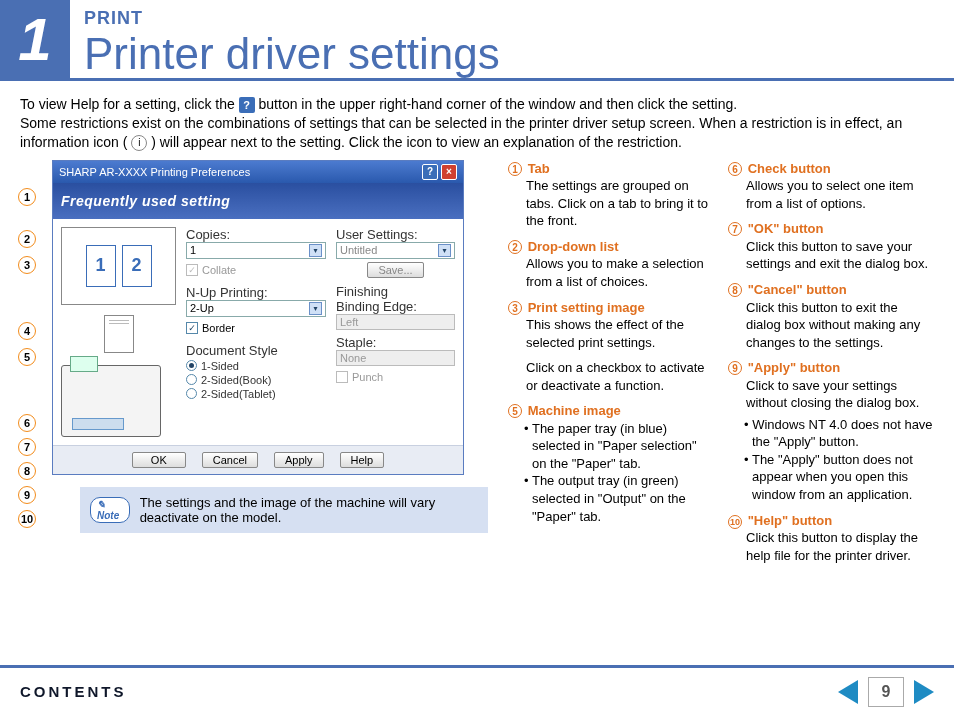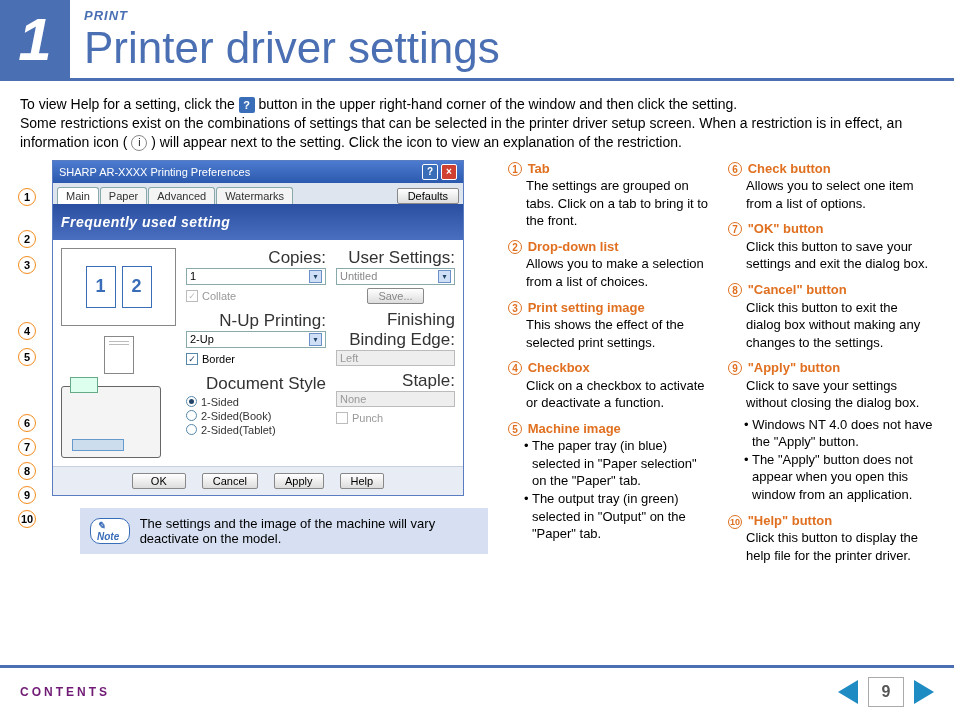--- a/index.html
+++ b/index.html
@@ -10,7 +10,7 @@
   .big-num-box { width: 70px; background: #4a6fb3; color: #fff; display: flex; align-items: center; justify-content: center; }
   .big-num { font-size: 60px; font-weight: bold; font-style: italic; }
   .header-text { padding: 8px 0 0 14px; }
-  .header-small { font-size: 13px; font-weight: bold; color: #4a6fb3; letter-spacing: 1px; font-style: italic; }
+  .header-small { font-size: 18px; font-weight: bold; color: #4a6fb3; letter-spacing: 1px; }
   .header-title { font-size: 44px; color: #4a6fb3; }
   .header-rule { border-bottom: 3px solid #4a6fb3; margin-left: 0; }
 

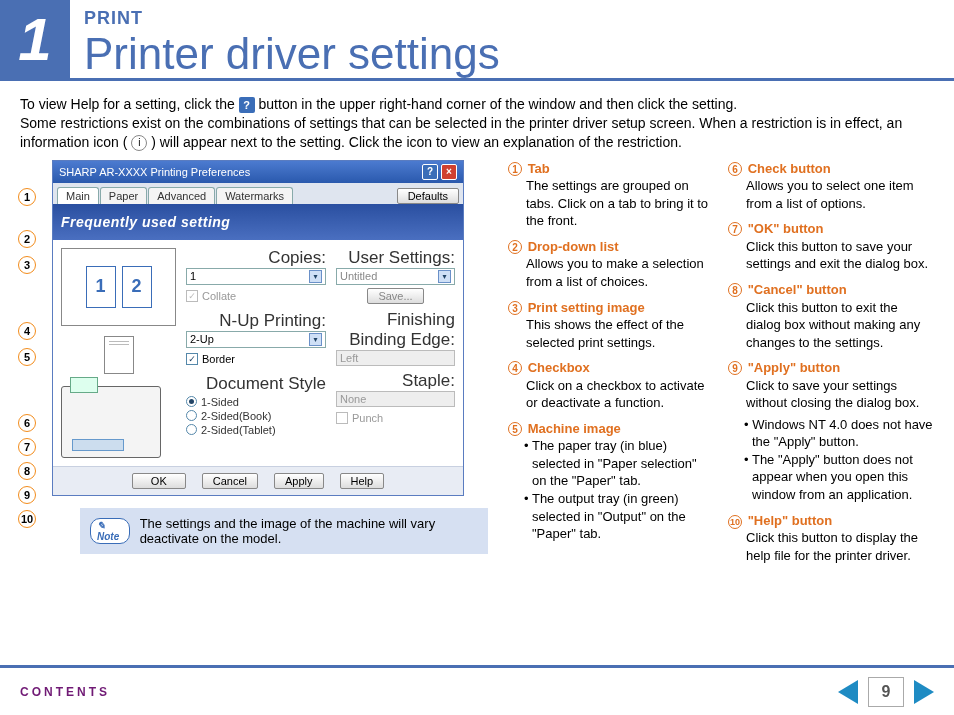--- a/index.html
+++ b/index.html
@@ -137,13 +137,6 @@
             <span class="sq-btn close">×</span>
           </span>
         </div>
-        <div class="tab-row">
-          <div class="tab active">Main</div>
-          <div class="tab">Paper</div>
-          <div class="tab">Advanced</div>
-          <div class="tab">Watermarks</div>
-          <div class="defaults"><span class="win-btn">Defaults</span></div>
-        </div>
         <div class="freq-bar">Frequently used setting</div>
         <div class="shot-body">
           <div class="shot-left">

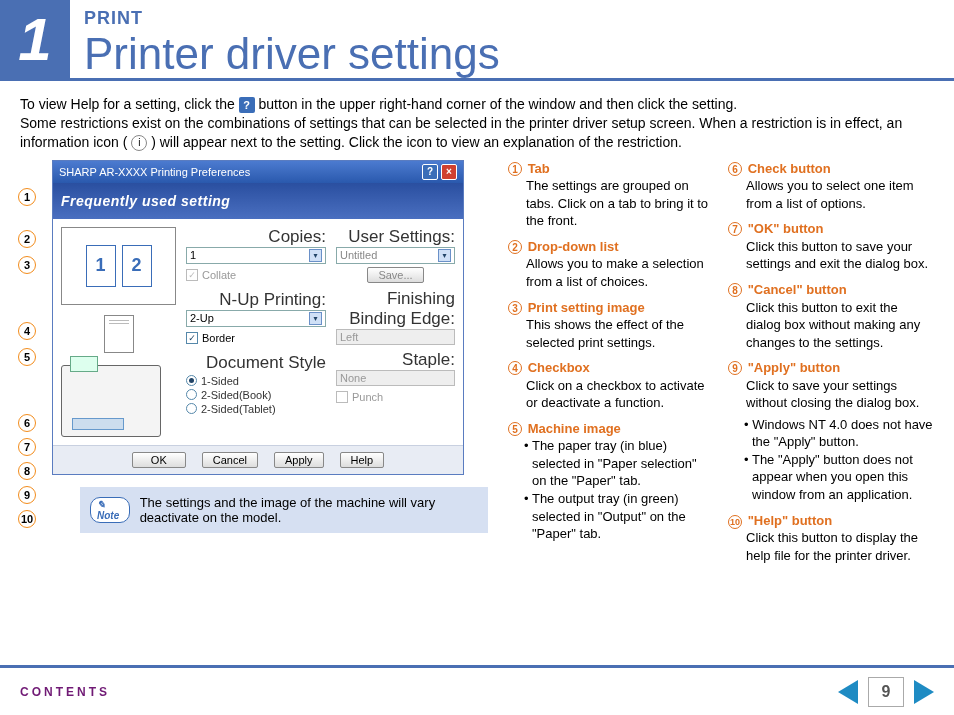--- a/index.html
+++ b/index.html
@@ -58,7 +58,7 @@
   .machine::after{content:""; position:absolute; bottom:6px; left:10px; width:50px; height:10px; background:#cde; border:1px solid #69c;}
   .shot-mid { width:140px; }
   .shot-right { flex:1; color:#888; }
-  .field-label { font-size:17px; color:#333;text-align:right; }
+  .field-label { font-size:13px; color:#333; }
   .field-input { width:100%; border:1px solid #8aa; background:#fff; font-size:11px; padding:1px 3px; margin-bottom:5px; display:flex; justify-content:space-between; align-items:center;}
   .dd-arrow { width:13px; height:13px; background:#cfe0f6; border:1px solid #6a90c8; display:flex; align-items:center; justify-content:center; font-size:8px; color:#246;}
   .chk-row { display:flex; align-items:center; gap:4px; font-size:11px; margin:3px 0; }

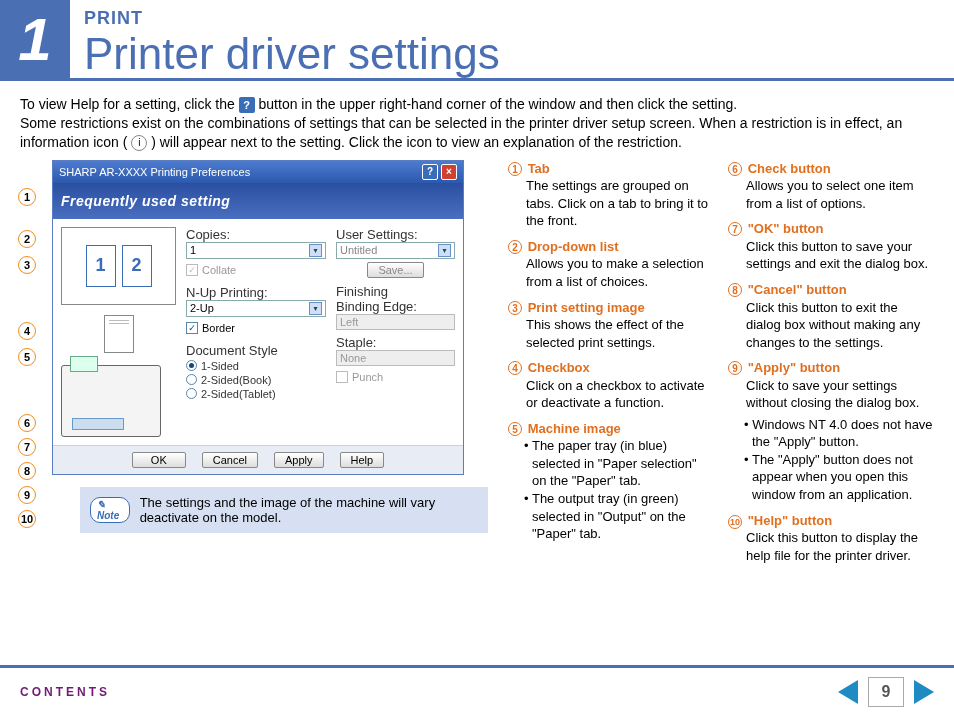--- a/index.html
+++ b/index.html
@@ -228,7 +228,6 @@
       <div><span class="circ-num">3</span> <span class="item-hdr">Print setting image</span></div>
       <div class="item-body">This shows the effect of the selected print settings.</div>
 
-      <div><span class="circ-num">4</span> <span class="item-hdr">Checkbox</span></div>
       <div class="item-body">Click on a checkbox to activate or deactivate a function.</div>
 
       <div><span class="circ-num">5</span> <span class="item-hdr">Machine image</span></div>

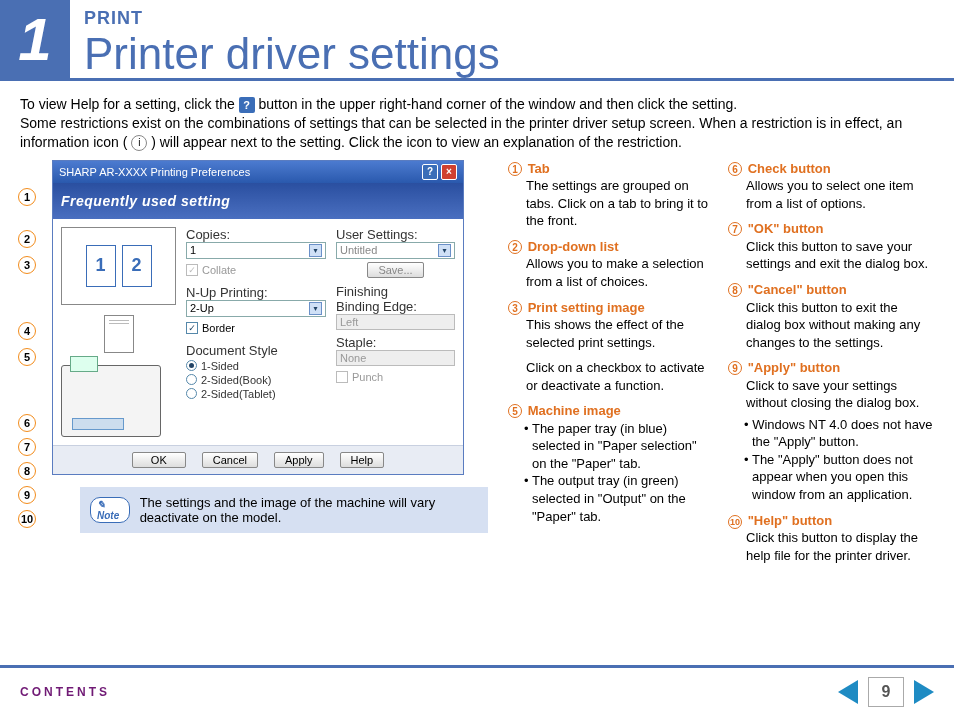--- a/index.html
+++ b/index.html
@@ -77,7 +77,7 @@
 
   
   .footer { position:absolute; bottom:0; left:0; right:0; border-top:3px solid #4a6fb3; height:50px; display:flex; align-items:center; padding:0 20px; }
-  .footer-left { color:#701a75; font-weight:bold; letter-spacing:3px; font-size:12px;}
+  .footer-left { color:#0f172a; font-weight:bold; letter-spacing:3px; font-size:15px;}
   .footer-right { margin-left:auto; display:flex; align-items:center; gap:10px;}
   .nav-tri { width:0; height:0; border-top:12px solid transparent; border-bottom:12px solid transparent; }
   .nav-prev { border-right:20px solid #1e8bc3; }

